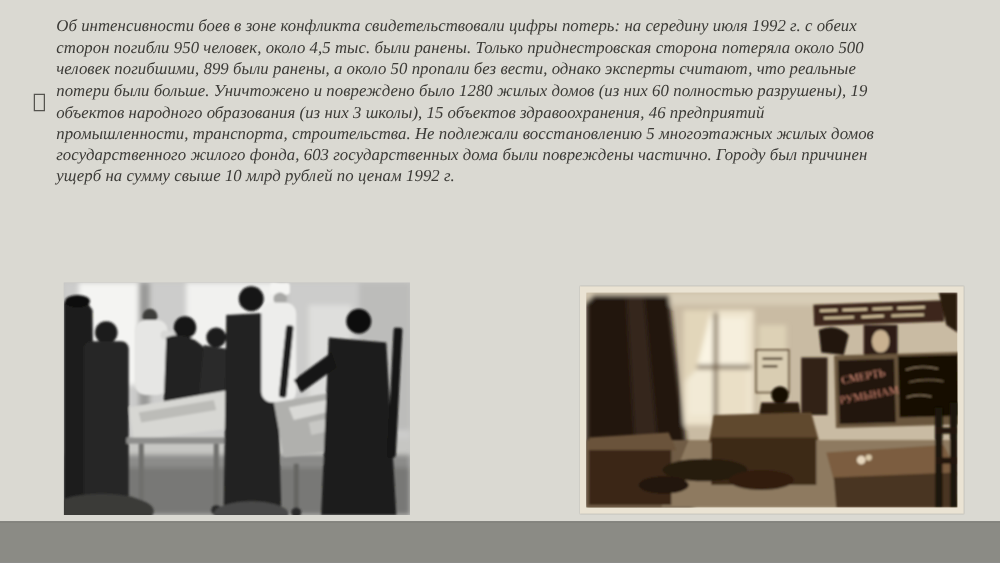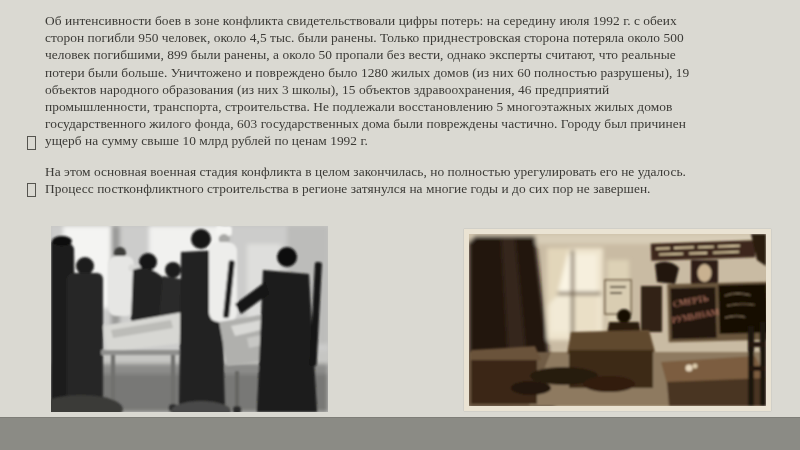--- a/index.html
+++ b/index.html
@@ -15,7 +15,7 @@
     position:absolute;left:27px;top:12px;width:760px;
   }
   .bullet-row{
-    display:flex;align-items:flex-end;margin-bottom:13px;
+    display:flex;align-items:center;margin-bottom:13px;font-style:italic;
   }
   .bullet-glyph{
     flex:none;

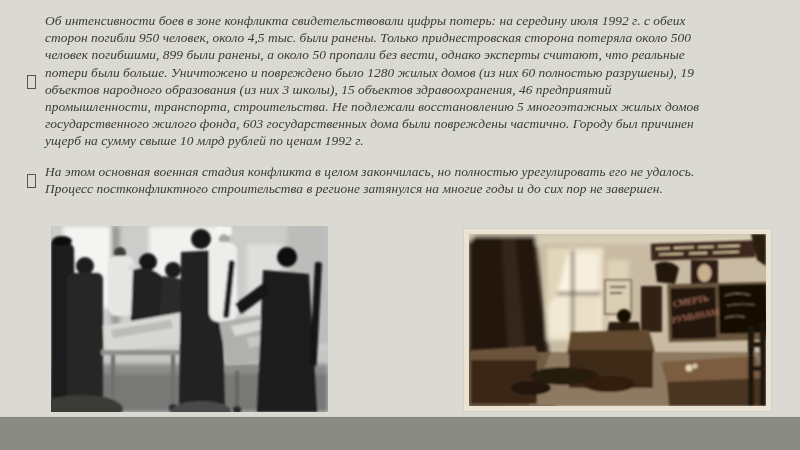--- a/index.html
+++ b/index.html
@@ -63,11 +63,6 @@
 государственного жилого фонда, 603 государственных дома были повреждены частично. Городу был причинен
 ущерб на сумму свыше 10 млрд рублей по ценам 1992 г.</div>
     </div>
-    <div class="bullet-row">
-      <span class="bullet-glyph"></span>
-      <div class="bullet-text">На этом основная военная стадия конфликта в целом закончилась, но полностью урегулировать его не удалось.
-Процесс постконфликтного строительства в регионе затянулся на многие годы и до сих пор не завершен.</div>
-    </div>
   </div>
 
   <div class="photo photo-left" role="img" aria-label="Черно-белое фото: раненые на носилках, вокруг военные и медики">

